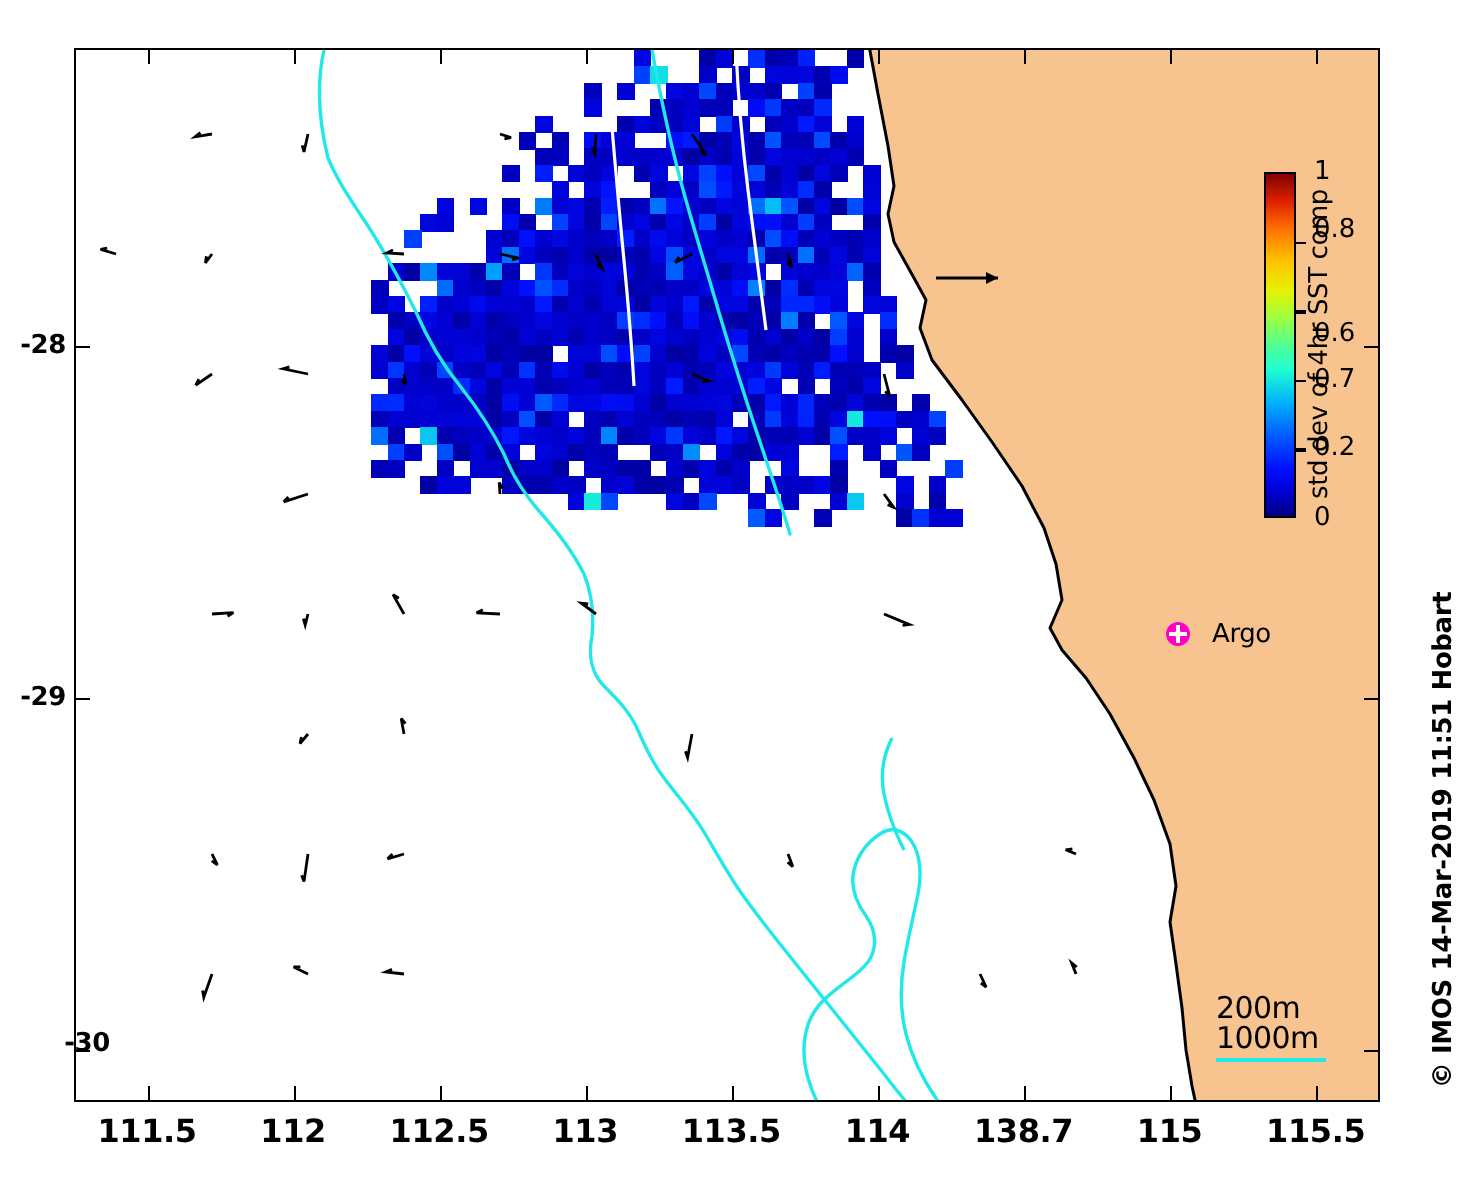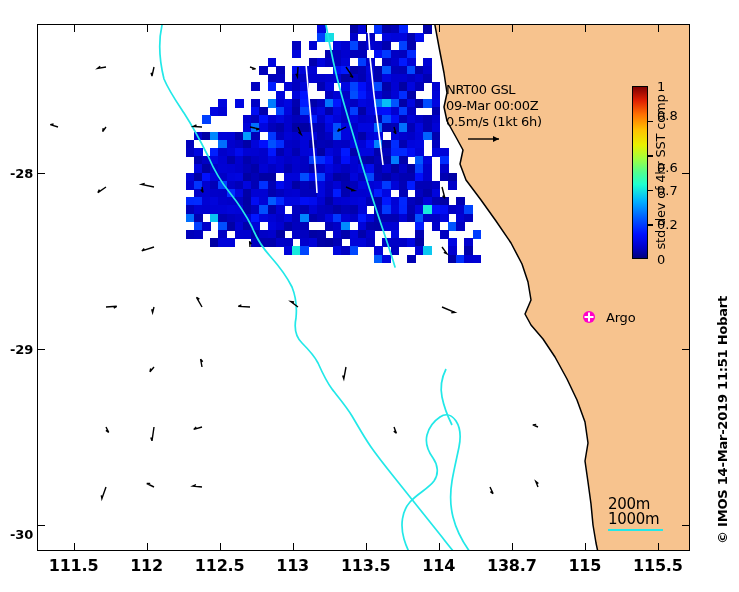--- a/index.html
+++ b/index.html
@@ -883,11 +883,6 @@
     </div>
 
 
-  <div id="vector-legend">
-    <div>NRT00 GSL</div>
-    <div>09-Mar 00:00Z</div>
-    <div>0.5m/s (1kt 6h)</div>
-  </div>
   <svg id="vector-arrow" viewBox="0 0 40 12">
     <line x1="2" y1="6" x2="33" y2="6" stroke="#000" stroke-width="1.4"></line>
     <path d="M 33,6 L 27,3 L 27,9 Z" fill="#000"></path>

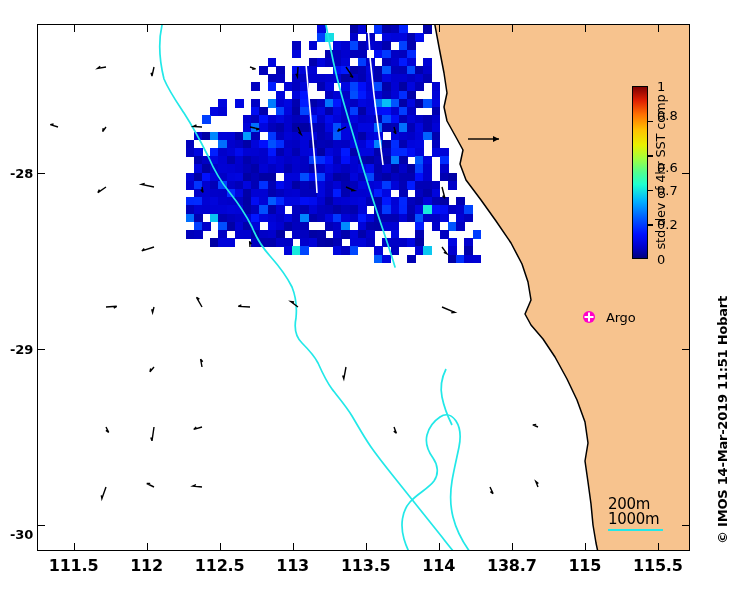--- a/index.html
+++ b/index.html
@@ -879,7 +879,7 @@
   <div id="ylabels">
       <div class="lab-y" style="top: 173.317px;">-28</div>
       <div class="lab-y" style="top: 348.983px;">-29</div>
-      <div class="lab-y" style="top: 534px;">-30</div>
+      <div class="lab-y" style="top: 522px; margin-left: 22px;">-30</div>
     </div>
 
 

